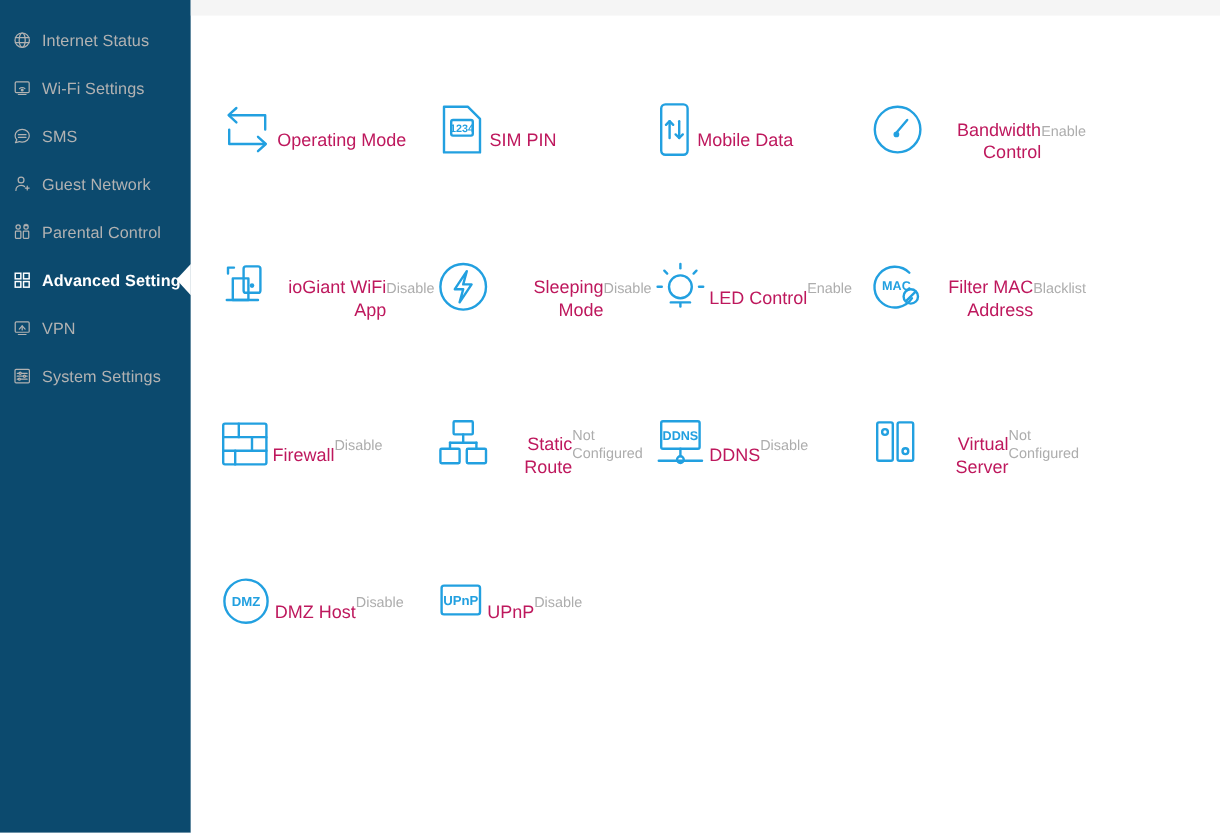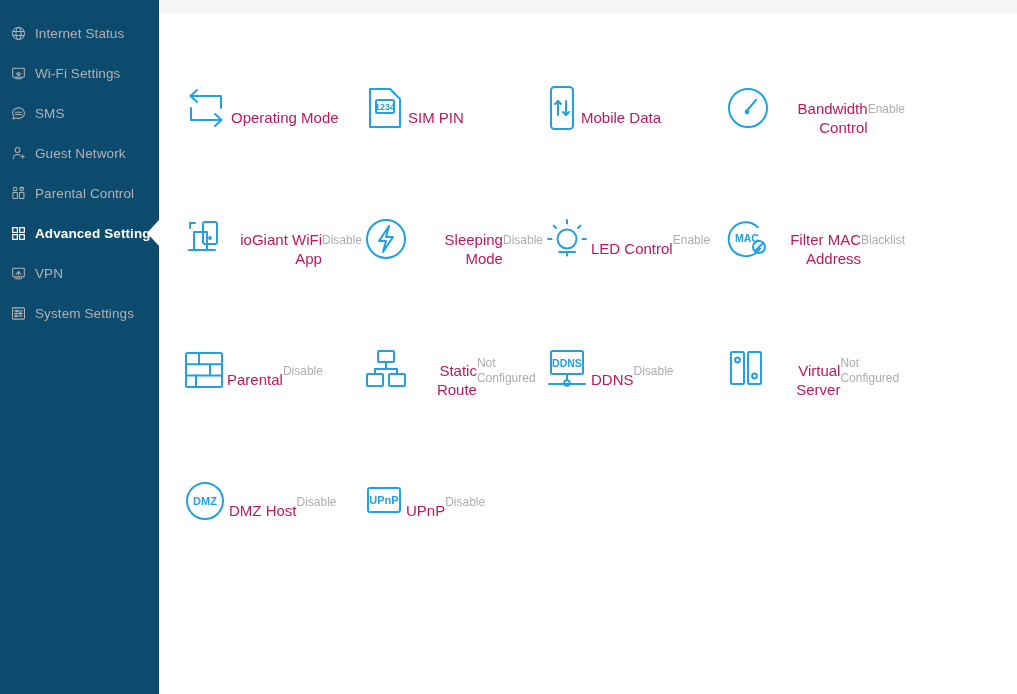--- a/index.html
+++ b/index.html
@@ -335,7 +335,7 @@
               </g>
             </svg>
           </div>
-          <div class="tile-label">Parental</div>
+          <div class="tile-label">Firewall</div>
           <div class="tile-sub">Disable</div>
         </div>
         <div class="tile">

